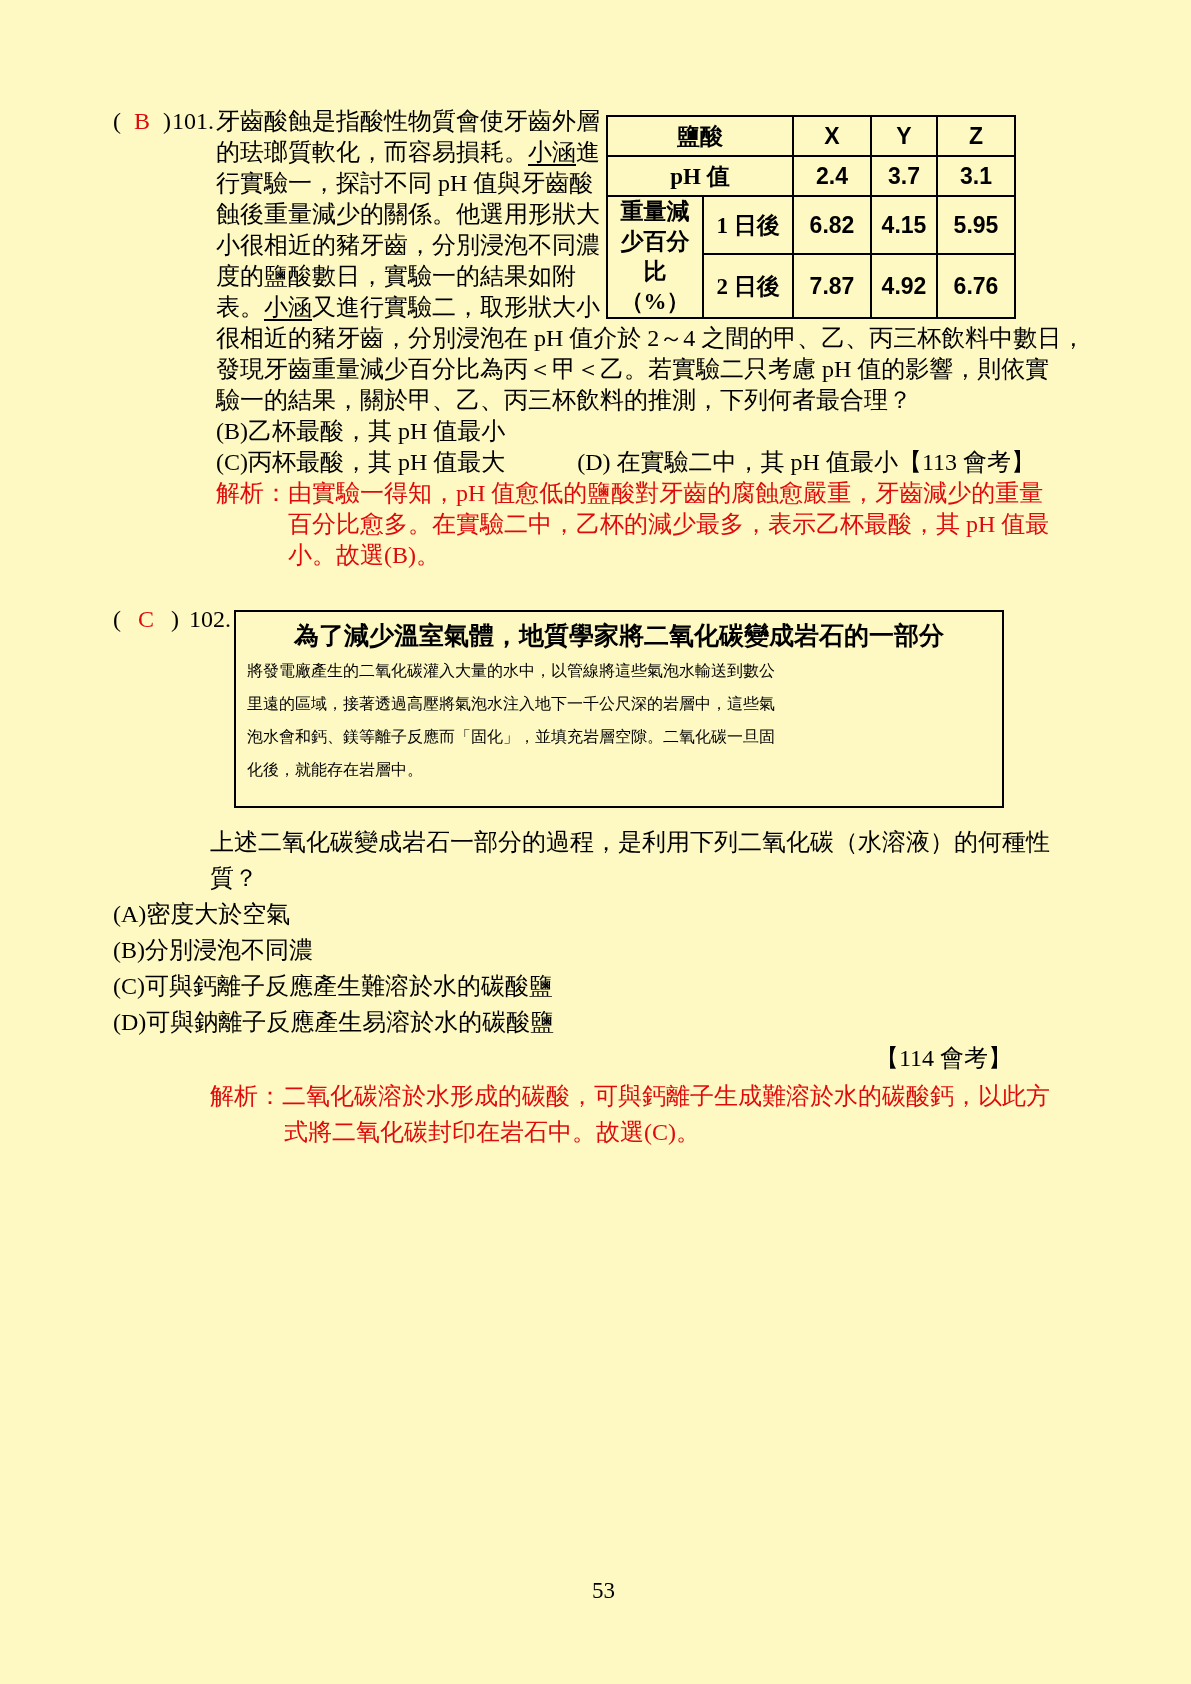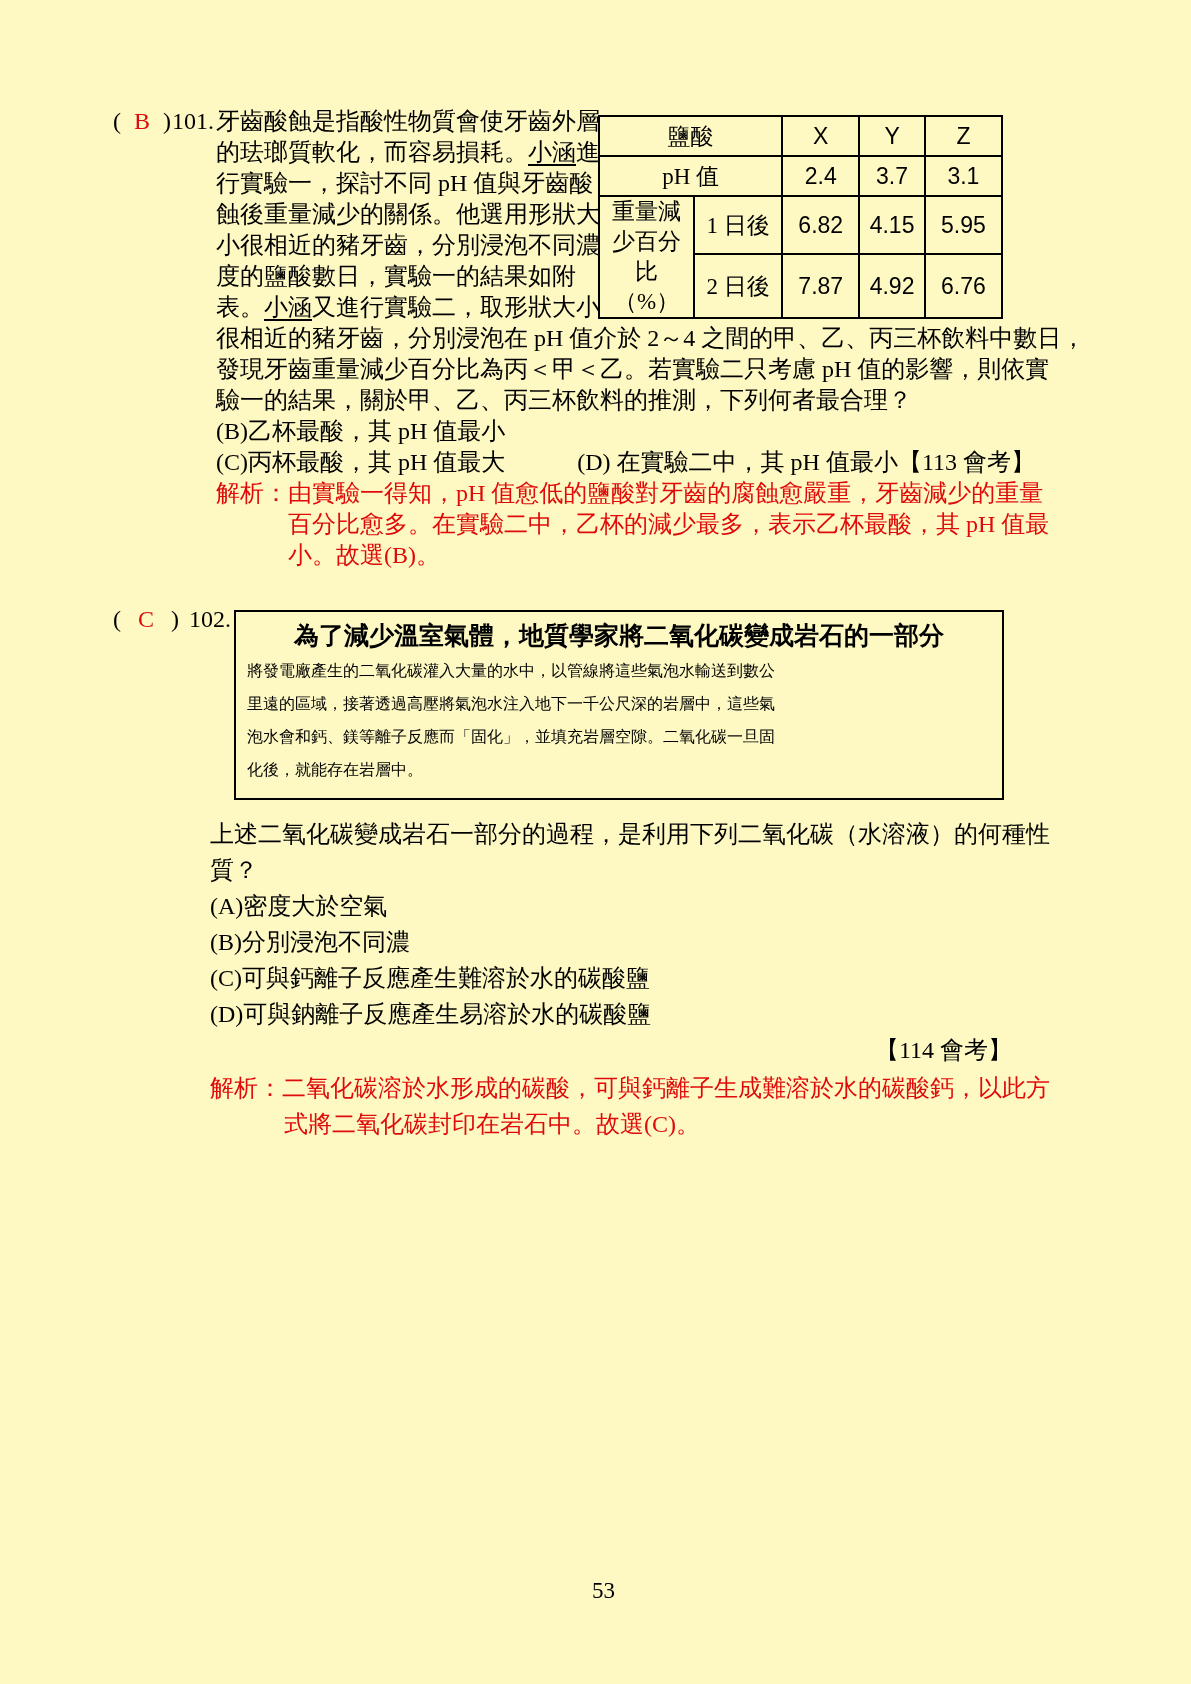--- a/index.html
+++ b/index.html
@@ -34,7 +34,7 @@
   
   .head{display:flex;margin-left:103px;}
   .ncol{width:382px;line-height:31px;white-space:nowrap;}
-  .tblwrap{margin-left:auto;margin-right:32px;padding-top:9px;}
+  .tblwrap{margin-left:auto;margin-right:19px;padding-top:9px;font-weight:bold;}
   table.phtable{border-collapse:collapse;}
   table.phtable td{
     border:2px solid #000;text-align:center;

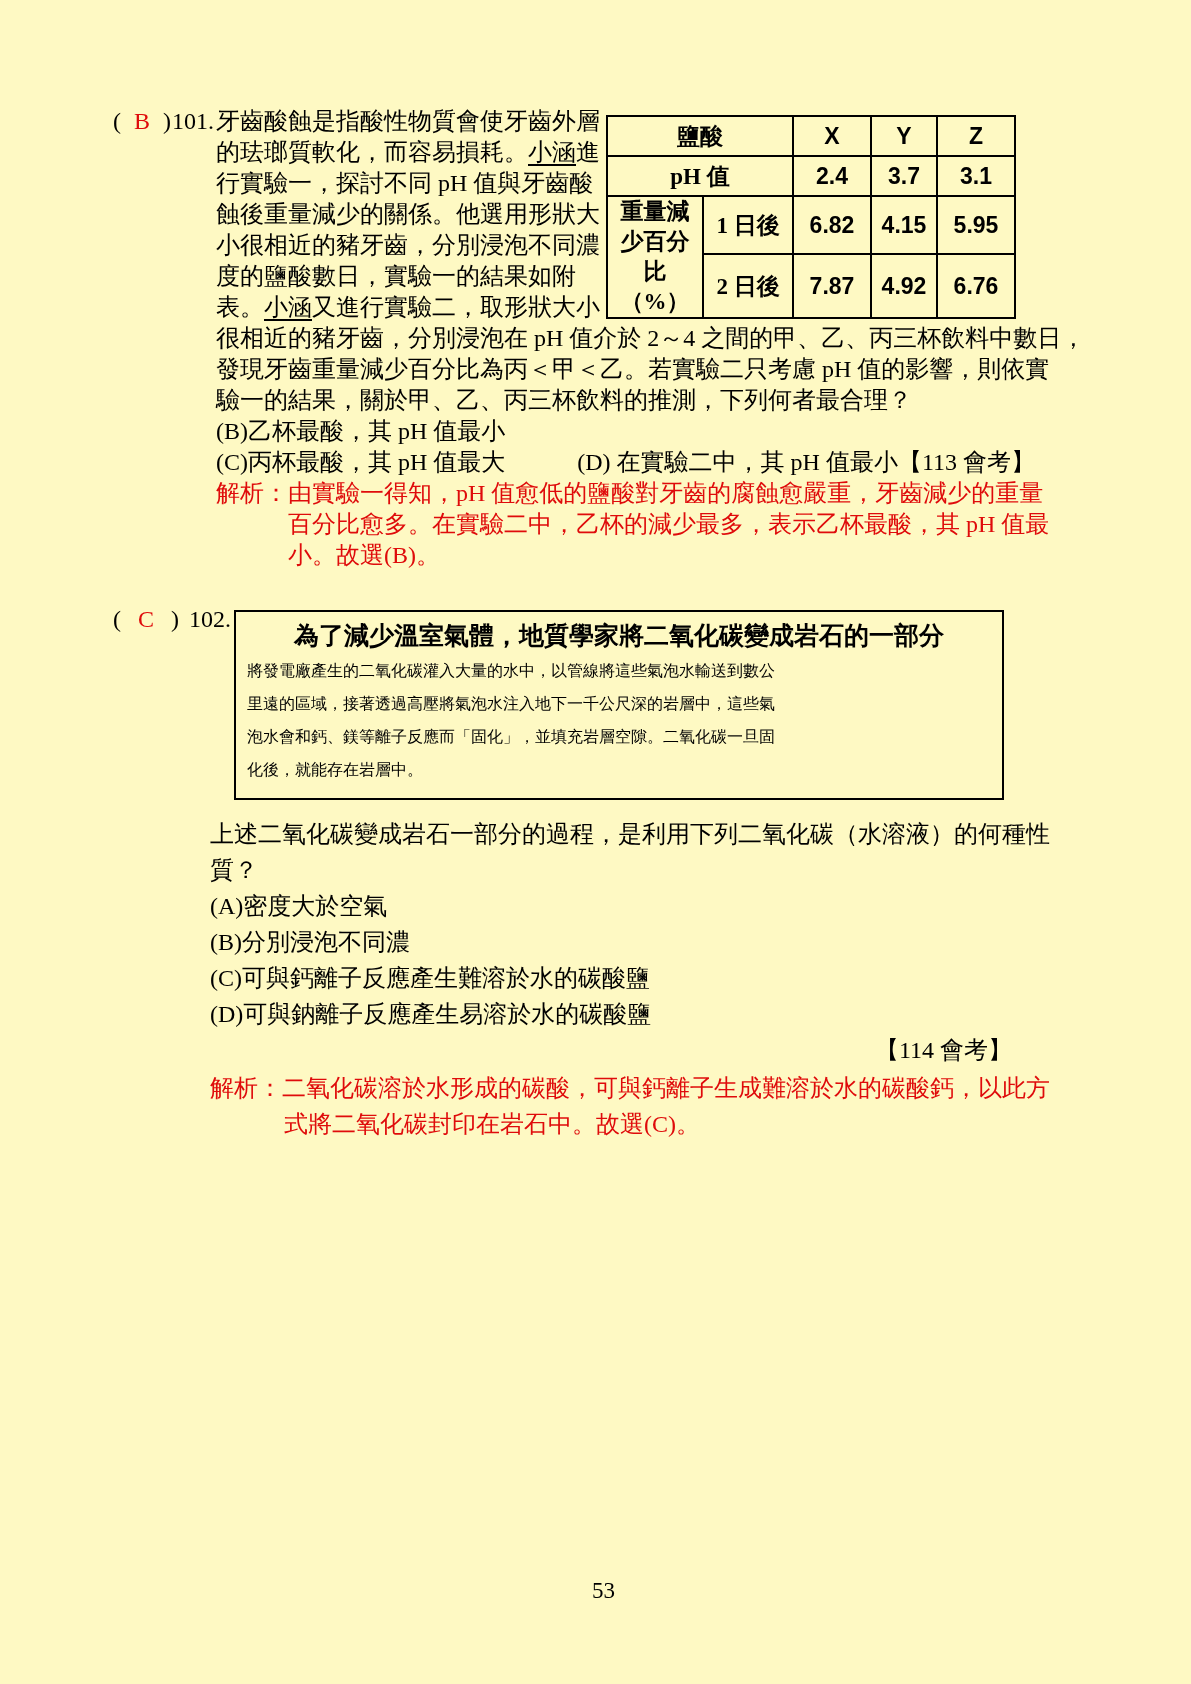--- a/index.html
+++ b/index.html
@@ -66,7 +66,7 @@
     margin-left:121px;margin-top:6px;
     width:744px;
     border:2px solid #000;
-    padding:6px 11px 12px 11px;
+    padding:6px 11px 20px 11px;
   }
   .passagebox .ptitle{
     text-align:center;font-weight:bold;

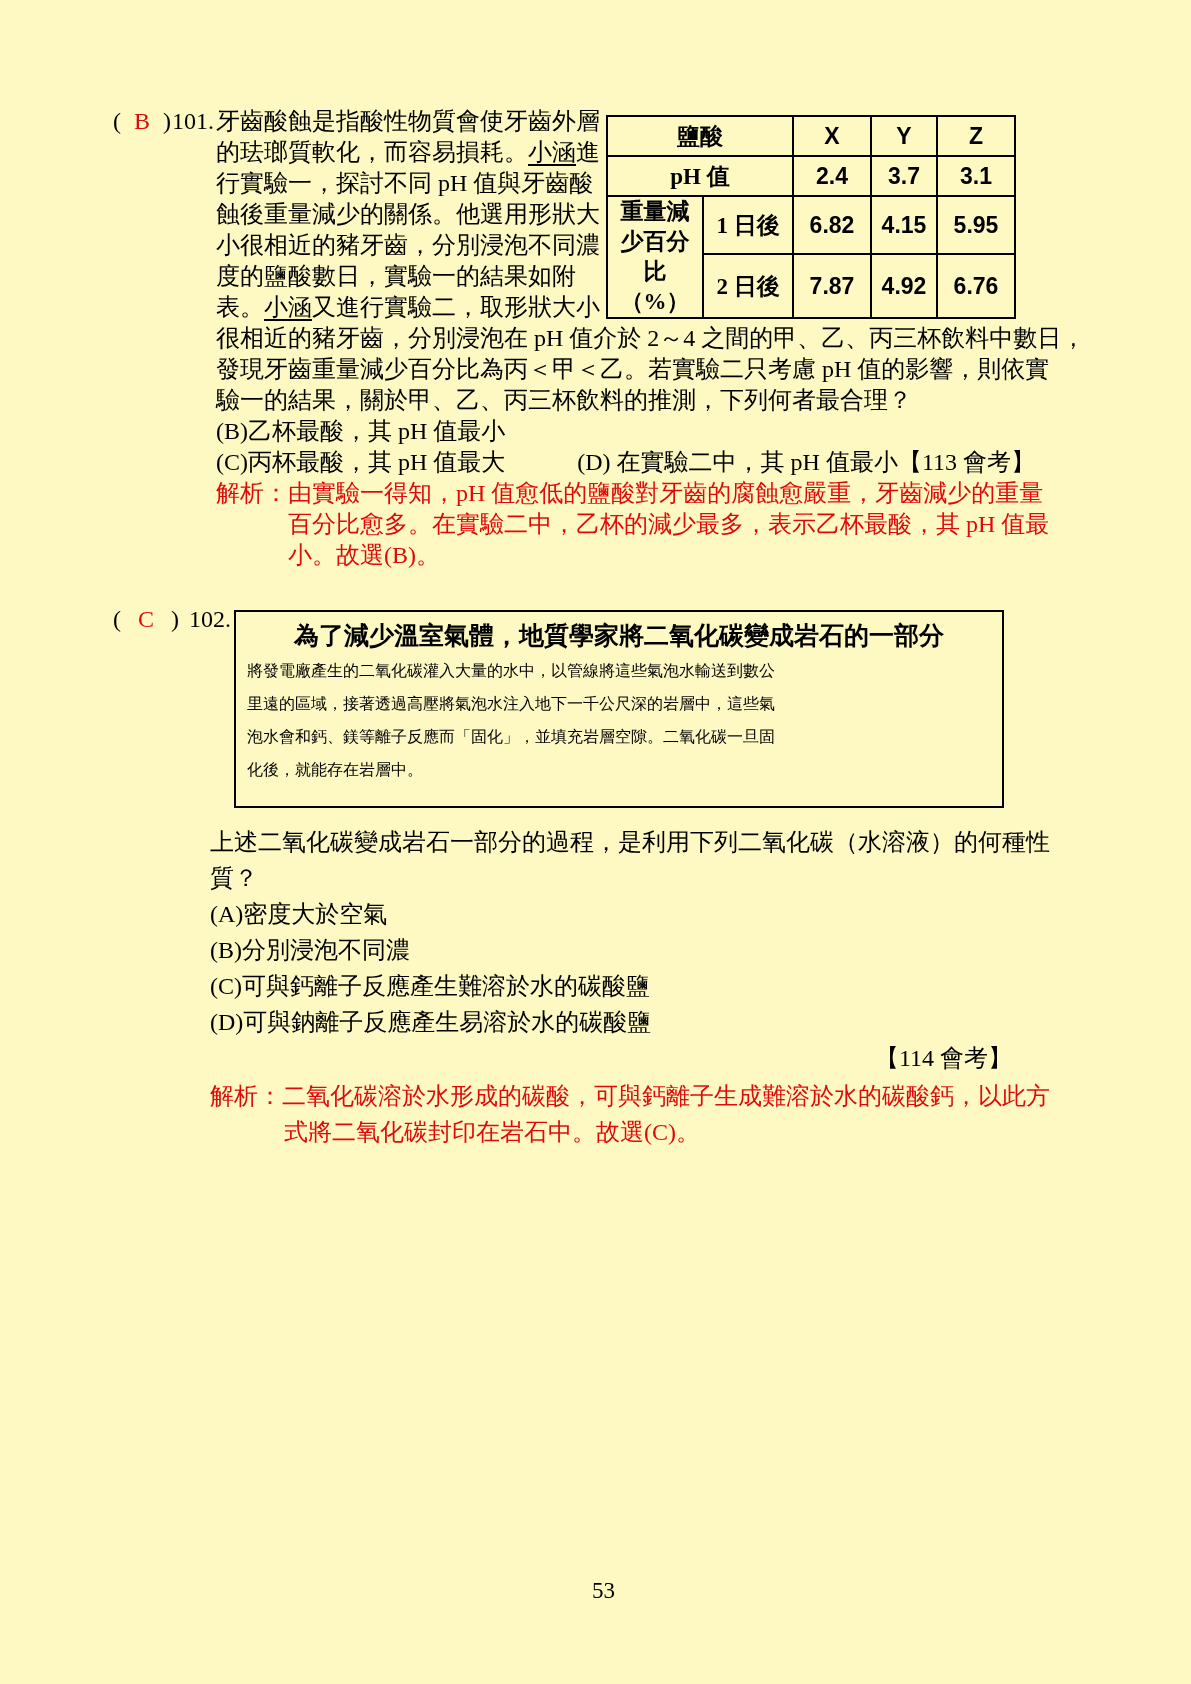--- a/index.html
+++ b/index.html
@@ -75,7 +75,7 @@
   .passagebox .pline{font-size:16px;line-height:33px;white-space:nowrap;}
 
   .q2lines{margin-left:97px;margin-top:16px;line-height:36px;white-space:nowrap;}
-  .q2opts{margin-left:97px;line-height:36px;white-space:nowrap;}
+  .q2opts{line-height:36px;white-space:nowrap;}
   .tagline{text-align:right;padding-right:23px;line-height:36px;}
   .ana2{margin-left:97px;margin-top:2px;line-height:36px;color:#df0b0b;white-space:nowrap;}
   .ana2 .indent{padding-left:74px;}

